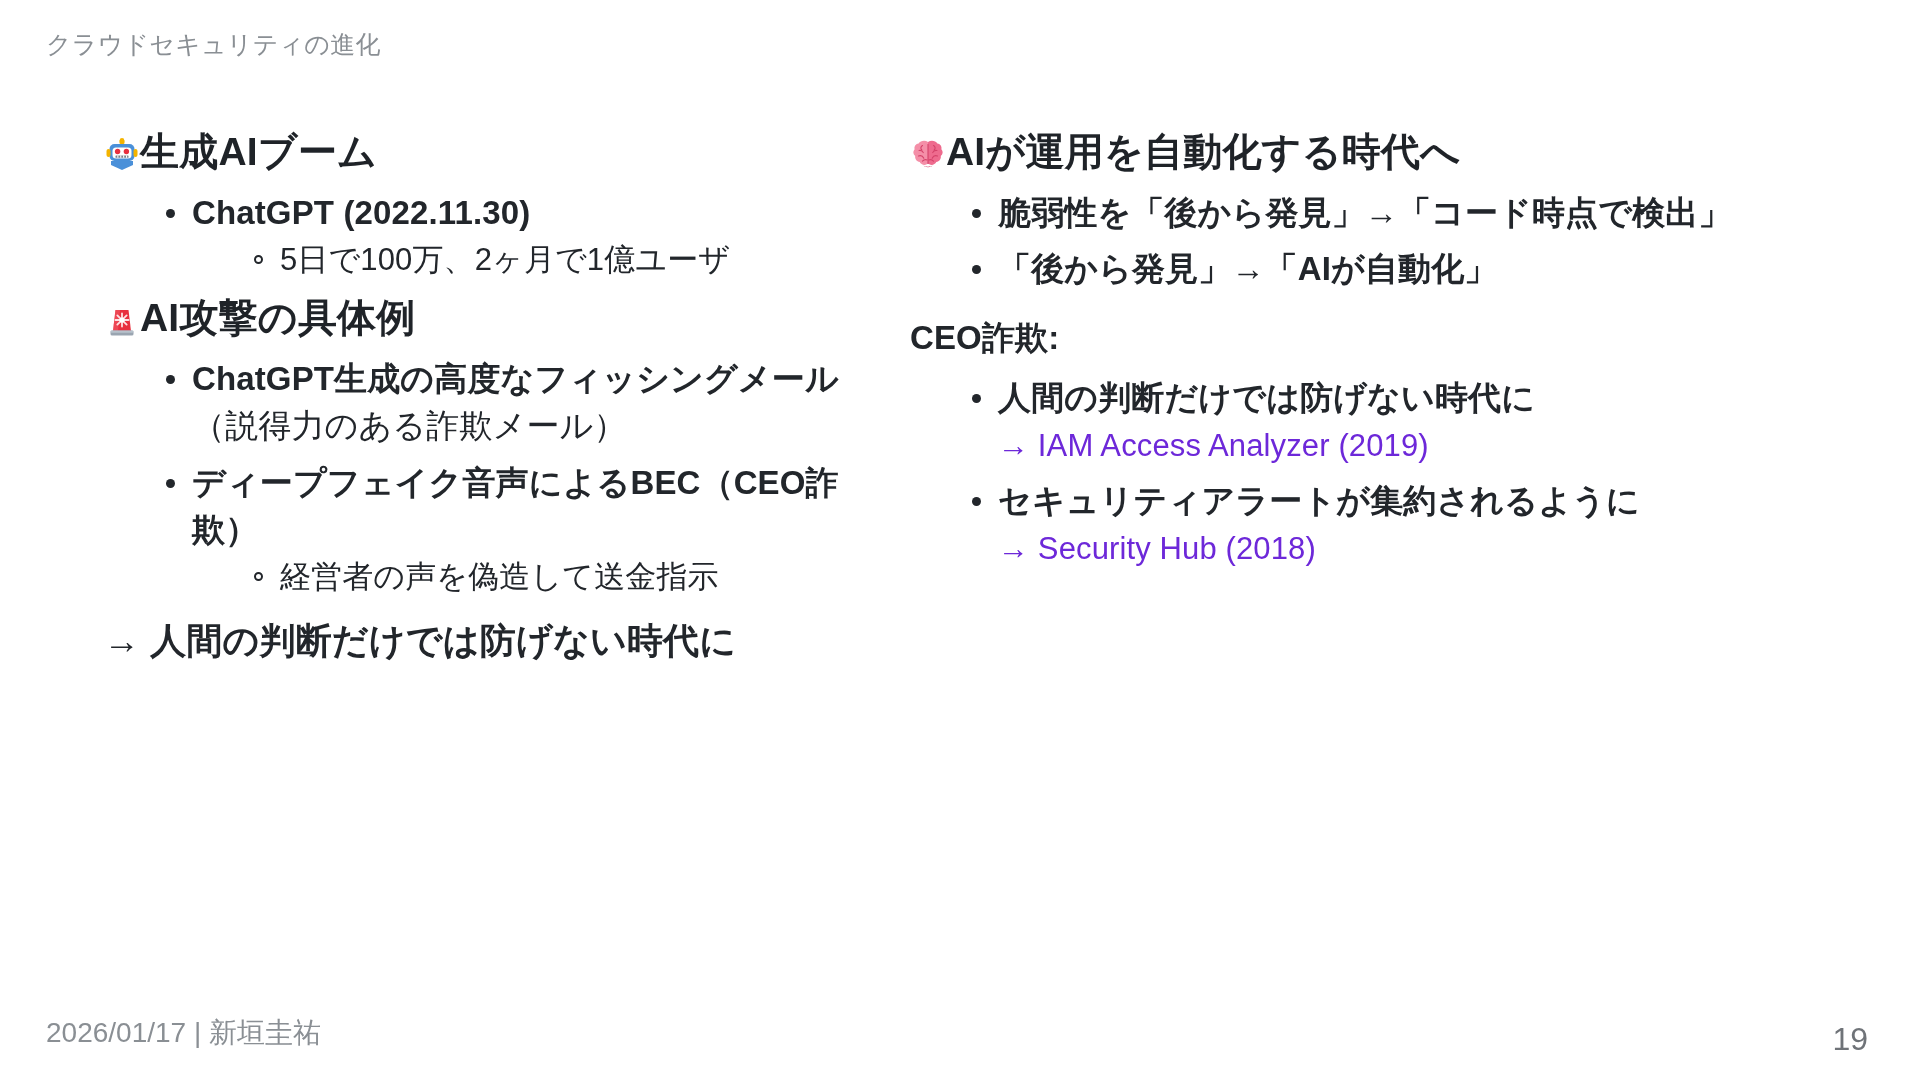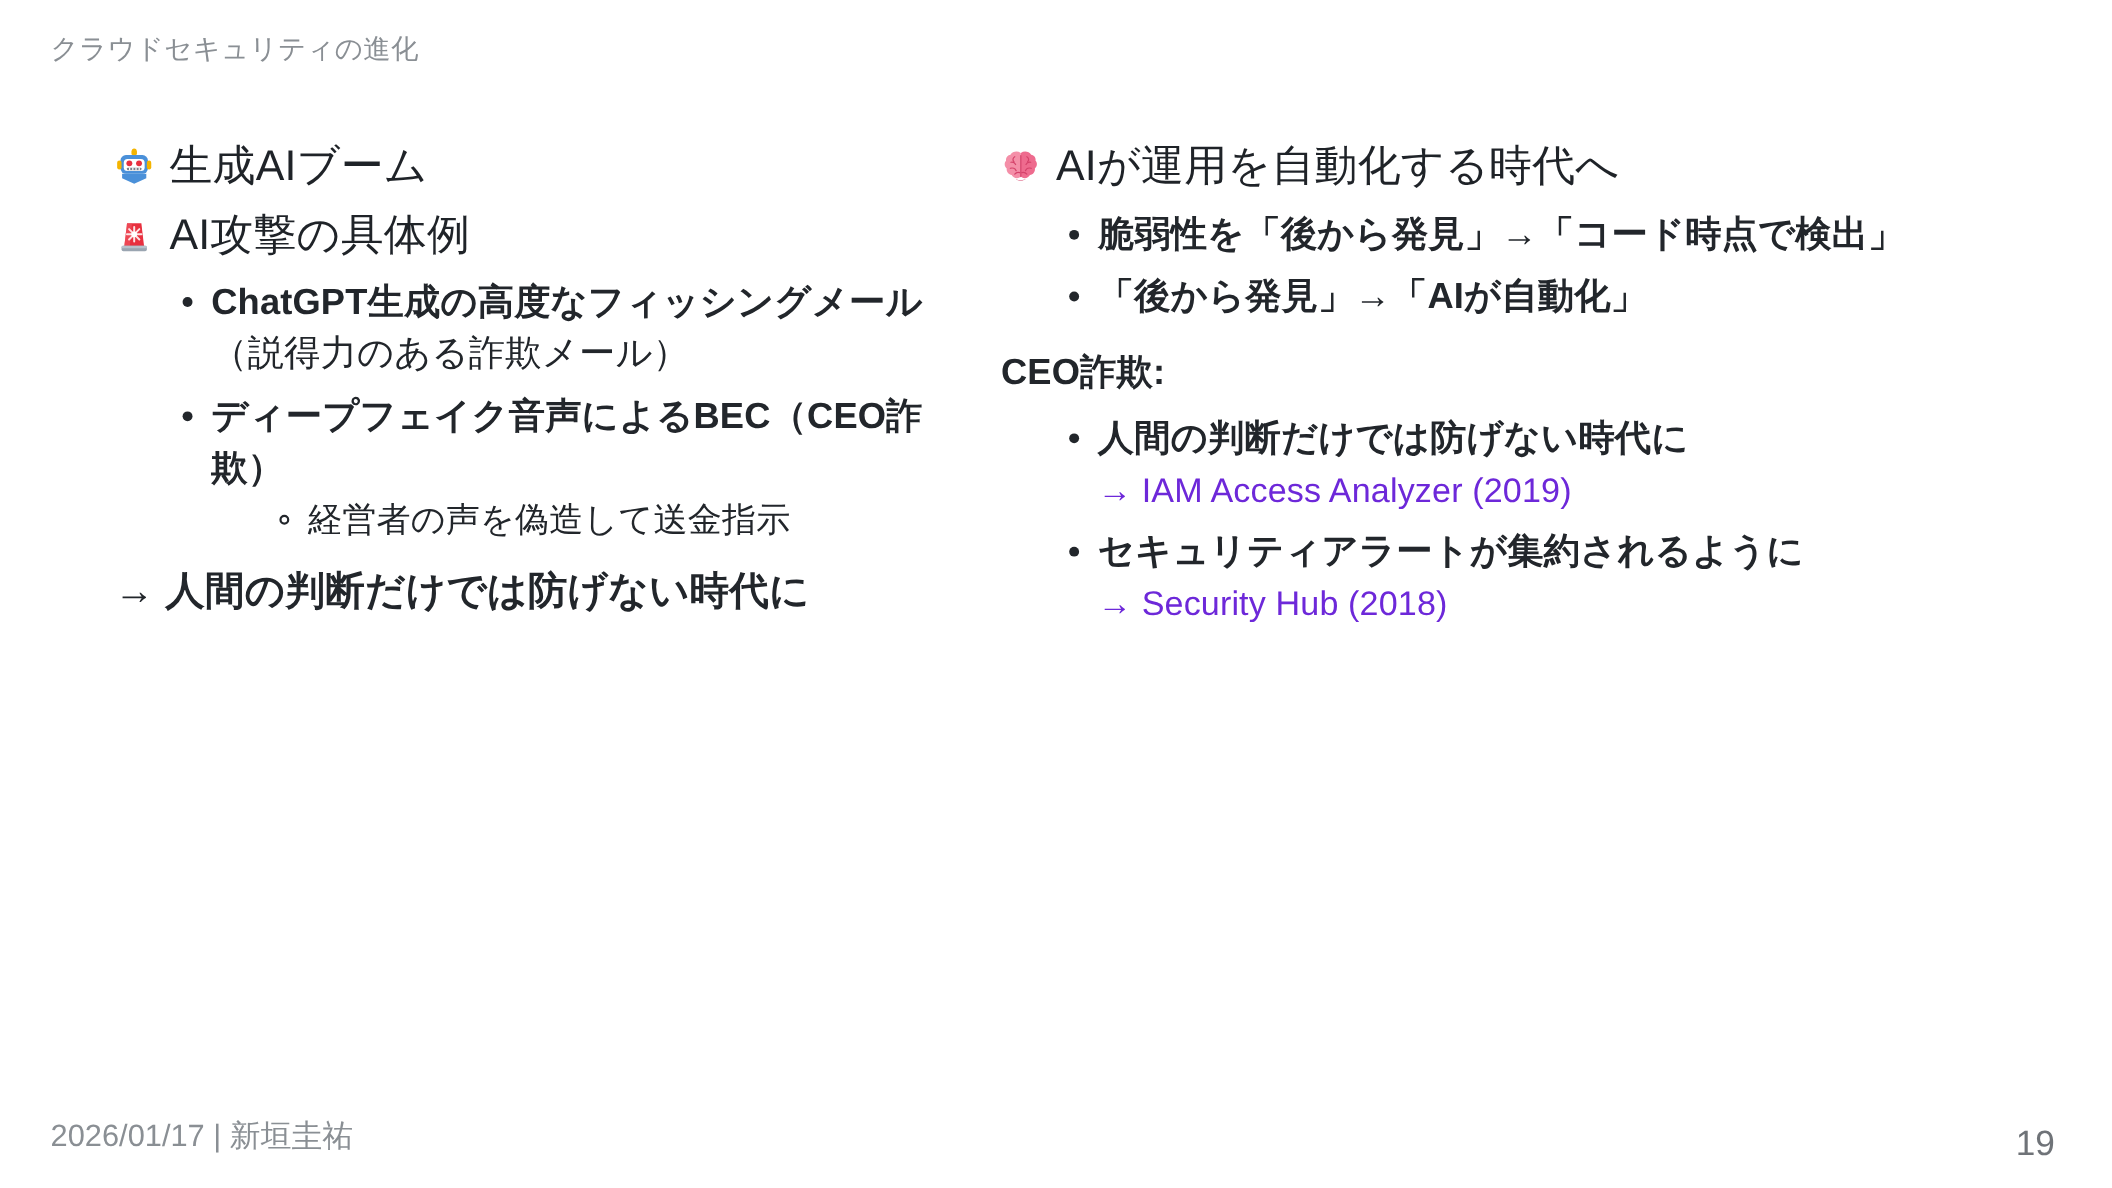--- a/index.html
+++ b/index.html
@@ -61,10 +61,9 @@
   
   .section-head {
     display: flex;
-    align-items: flex-start;
-    gap: 14px;
+    align-items: center;
     font-size: 39px;
-    font-weight: 400;
+    font-weight: 700;
     line-height: 1.22;
     color: #1f2328;
     margin: 0 0 14px 0;

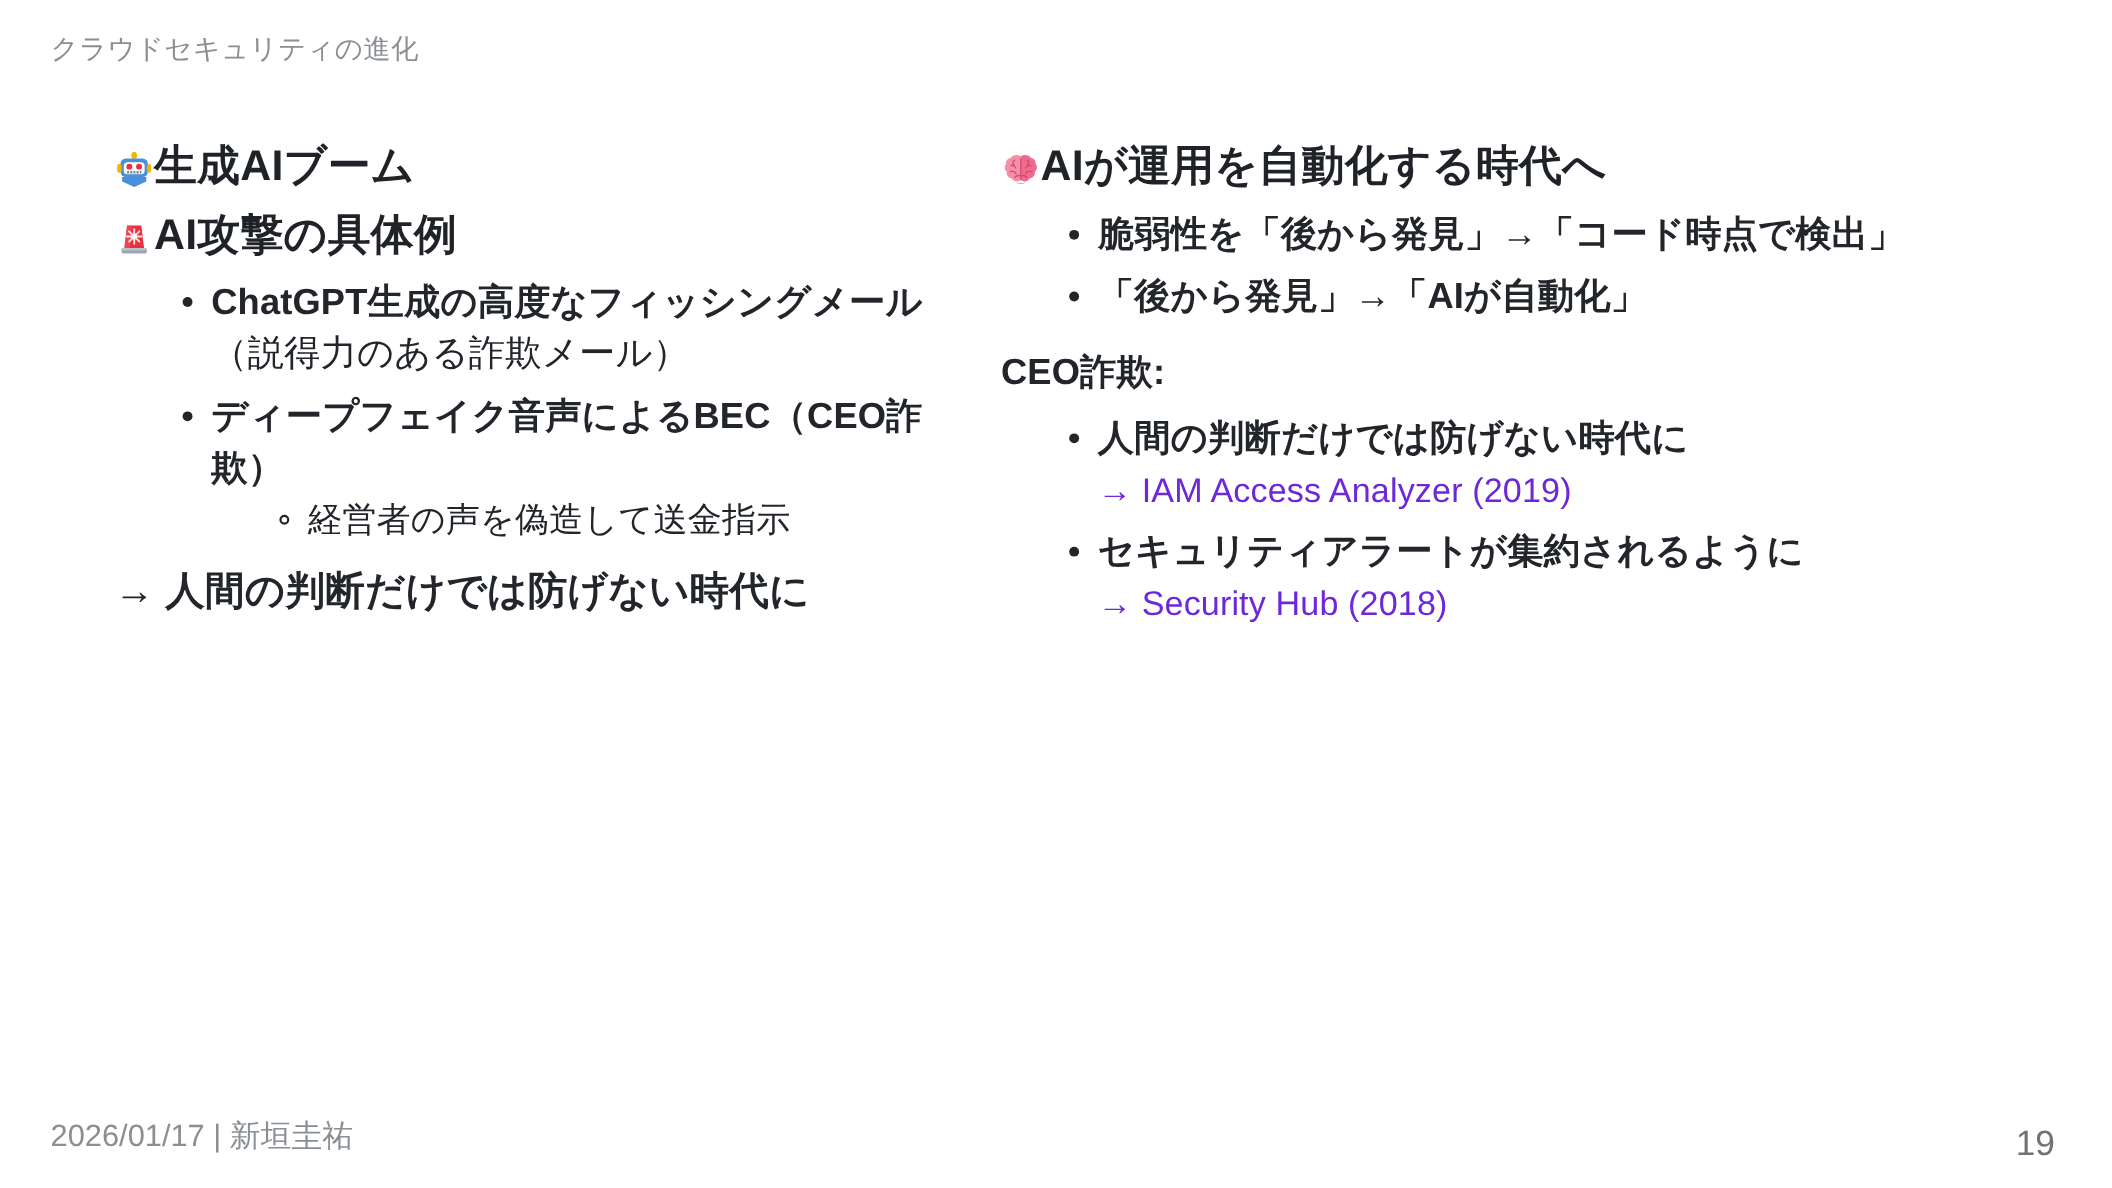--- a/index.html
+++ b/index.html
@@ -226,6 +226,14 @@
         <span class="head-text">生成AIブーム</span>
       </div>
 
+      <ul class="lvl1">
+        <li>
+          <span>ChatGPT (2022.11.30)</span>
+          <ul class="lvl2">
+            <li>5日で100万、2ヶ月で1億ユーザ</li>
+          </ul>
+        </li>
+      </ul>
 
       <div class="section-head">
         <span class="emoji-art">

